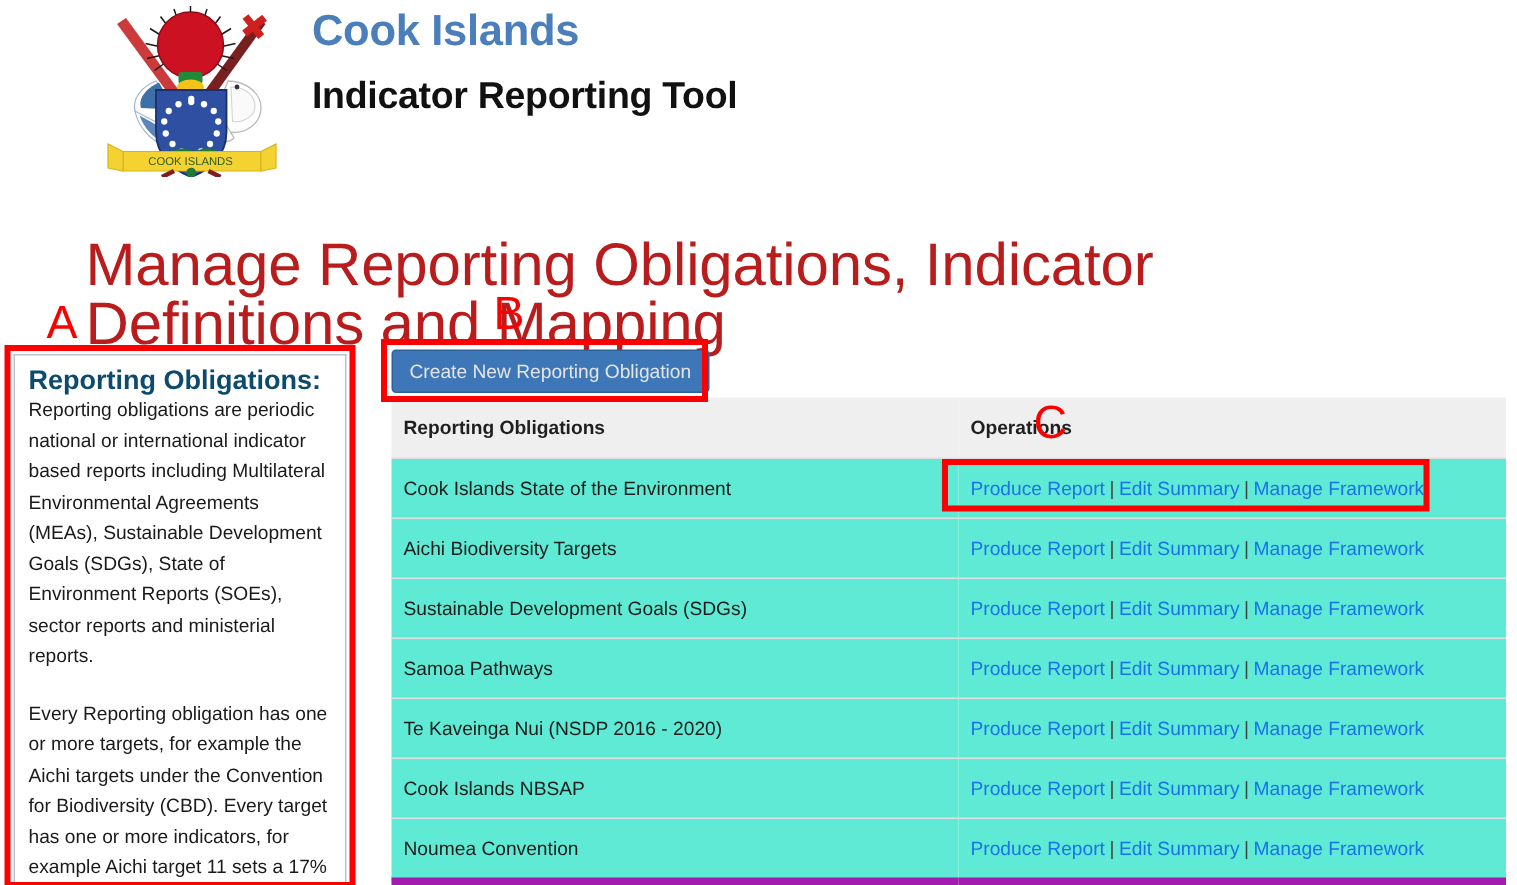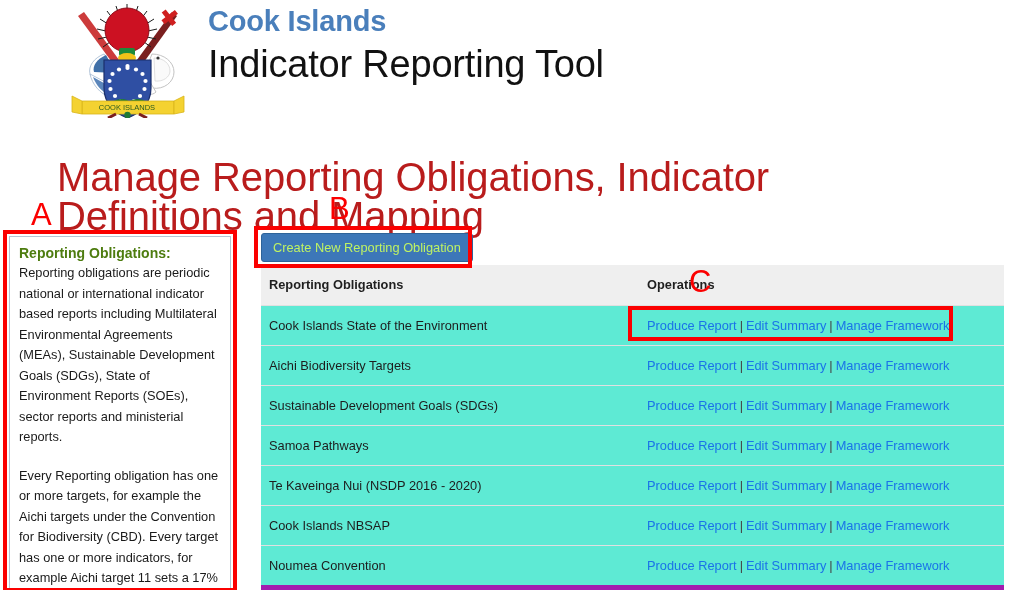--- a/index.html
+++ b/index.html
@@ -40,8 +40,8 @@
     letter-spacing: -0.2px;
   }
   .brand-line2 {
-    font-size: 38px;
-    font-weight: normal;
+    font-size: 25px;
+    font-weight: bold;
     color: #111111;
     line-height: 36px;
     margin-top: 8px;

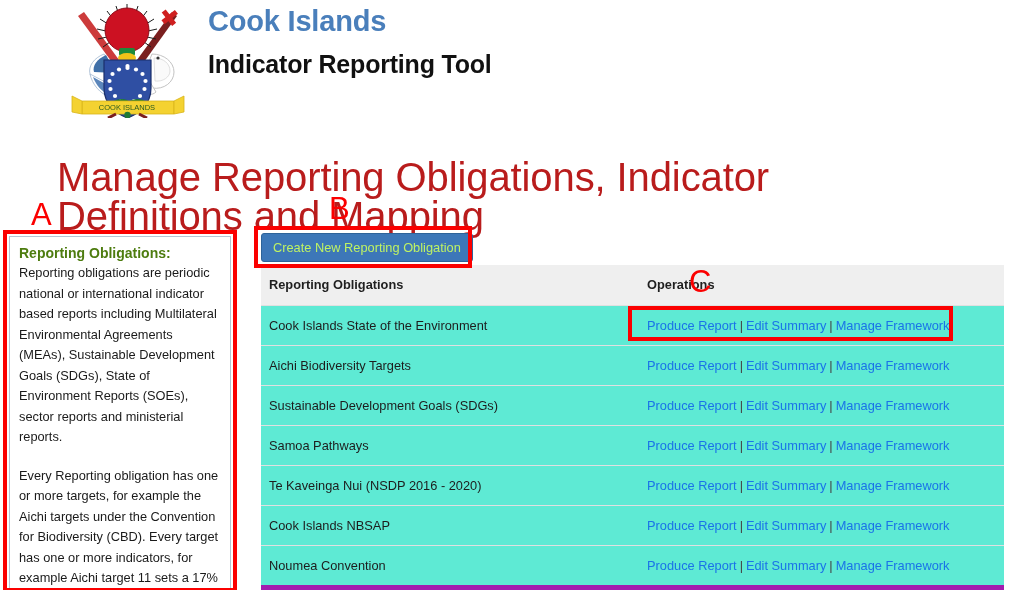--- a/index.html
+++ b/index.html
@@ -73,9 +73,9 @@
     overflow: hidden;
   }
   .info-heading {
-    font-size: 14px;
+    font-size: 18px;
     font-weight: bold;
-    color: #4d7c0f;
+    color: #0c4a6e;
     line-height: 20px;
     margin: 0 0 0 0;
   }

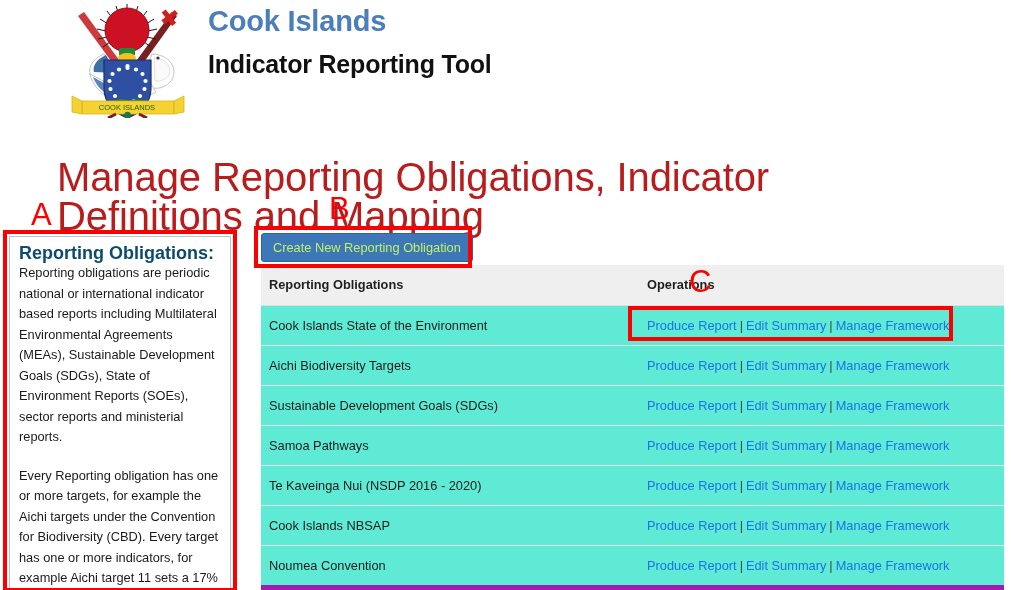--- a/index.html
+++ b/index.html
@@ -96,7 +96,7 @@
     background: #3d77b8;
     border: 1px solid #2e6399;
     border-radius: 3px;
-    color: #bef264;
+    color: #e5e5e5;
     font-size: 12.8px;
     line-height: 27px;
     cursor: pointer;

